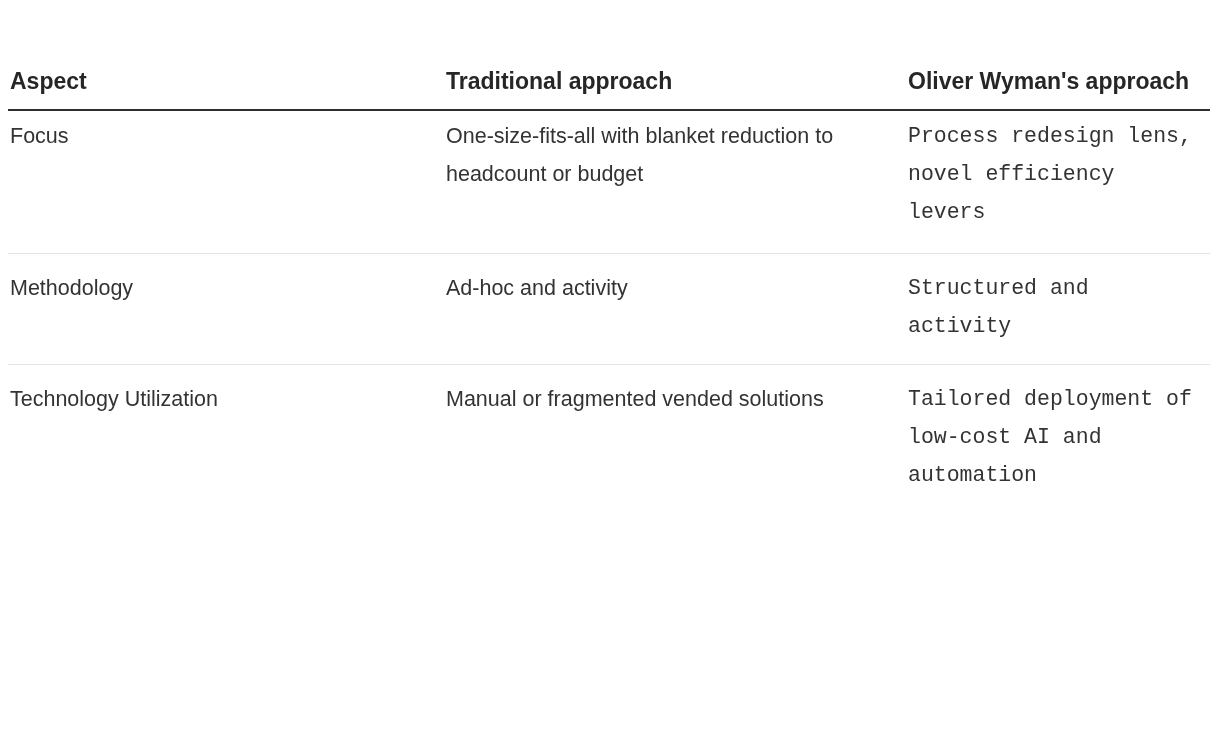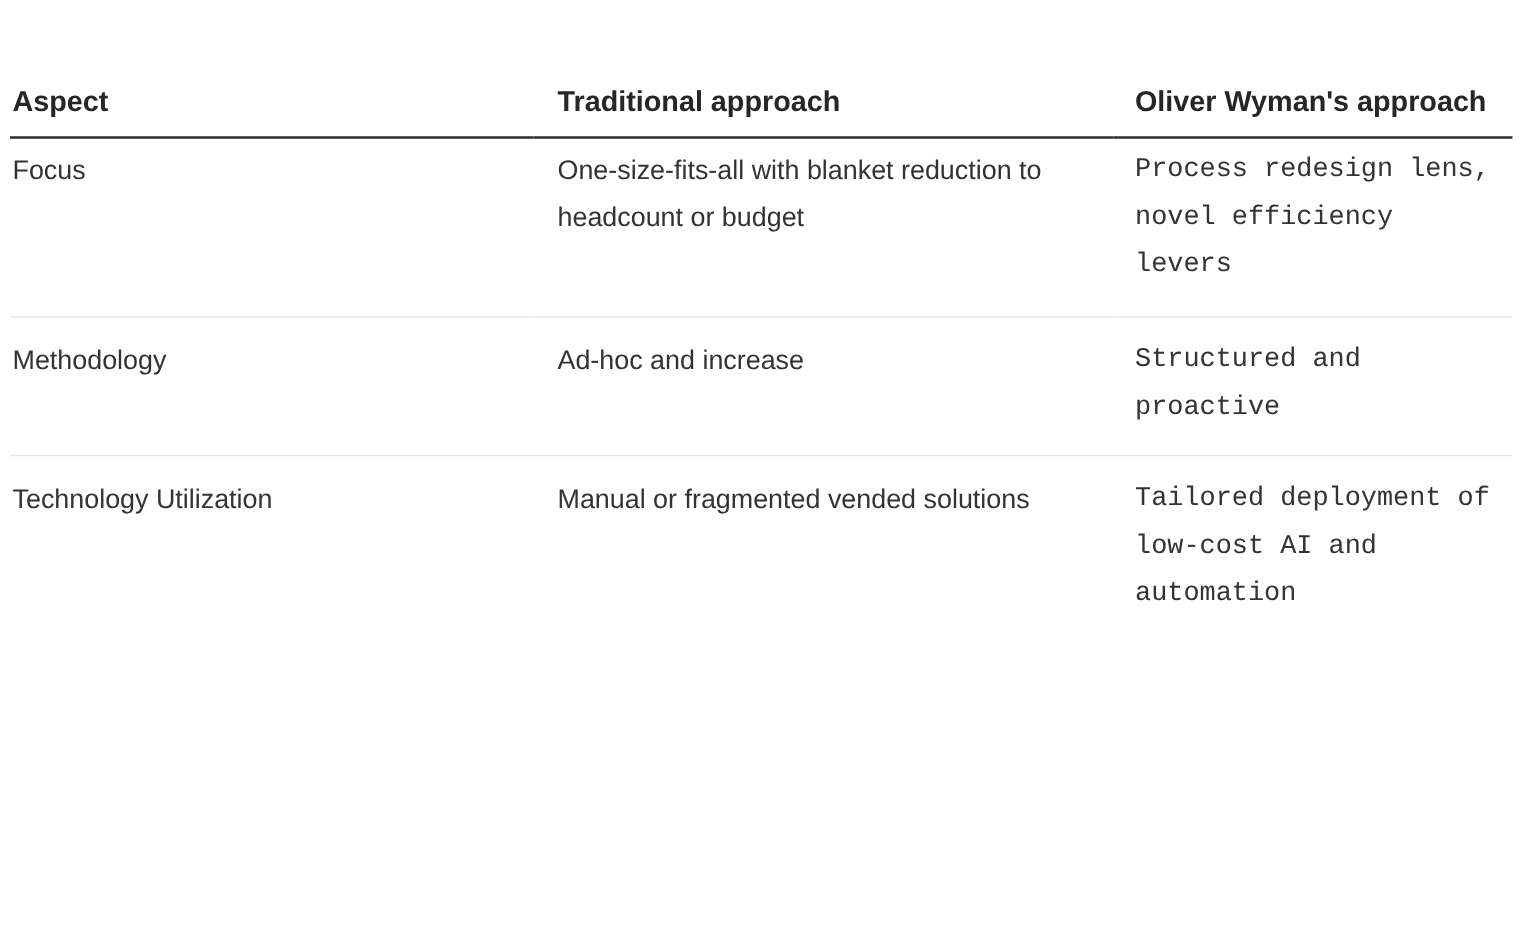--- a/index.html
+++ b/index.html
@@ -88,7 +88,7 @@
     </tr>
     <tr class="r-method">
       <td class="c1">Methodology</td>
-      <td class="c2">Ad-hoc and increase</td>
+      <td class="c2">Ad-hoc and activity</td>
       <td class="c3">Structured and proactive</td>
     </tr>
     <tr class="r-tech">

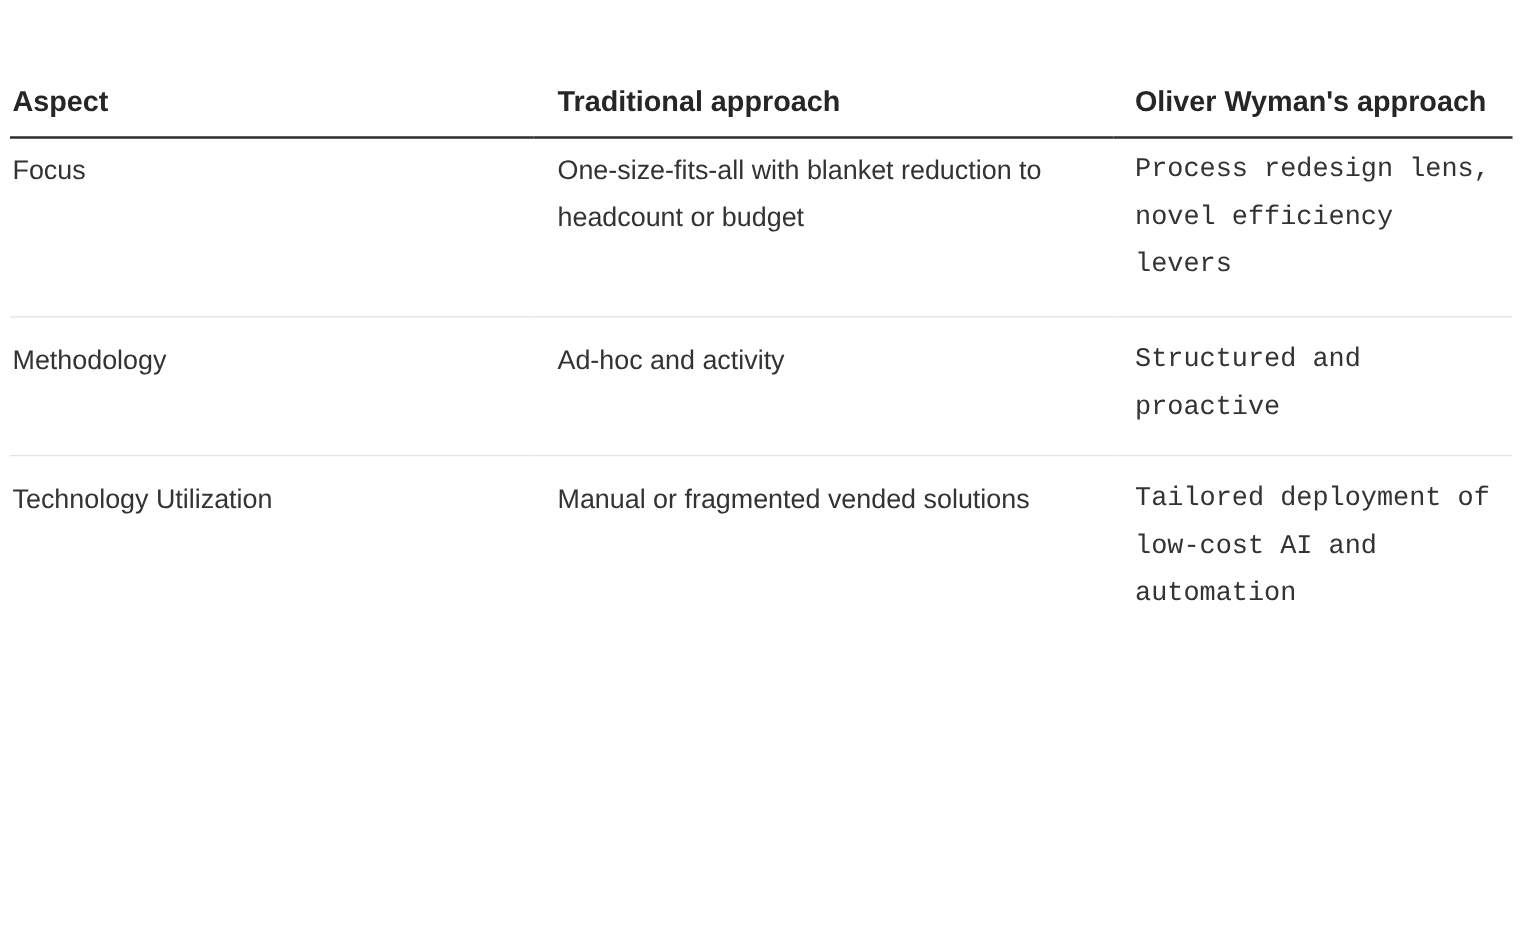--- a/index.html
+++ b/index.html
@@ -89,7 +89,7 @@
     <tr class="r-method">
       <td class="c1">Methodology</td>
       <td class="c2">Ad-hoc and activity</td>
-      <td class="c3">Structured and proactive</td>
+      <td class="c3">Structured and activity</td>
     </tr>
     <tr class="r-tech">
       <td class="c1">Technology Utilization</td>

